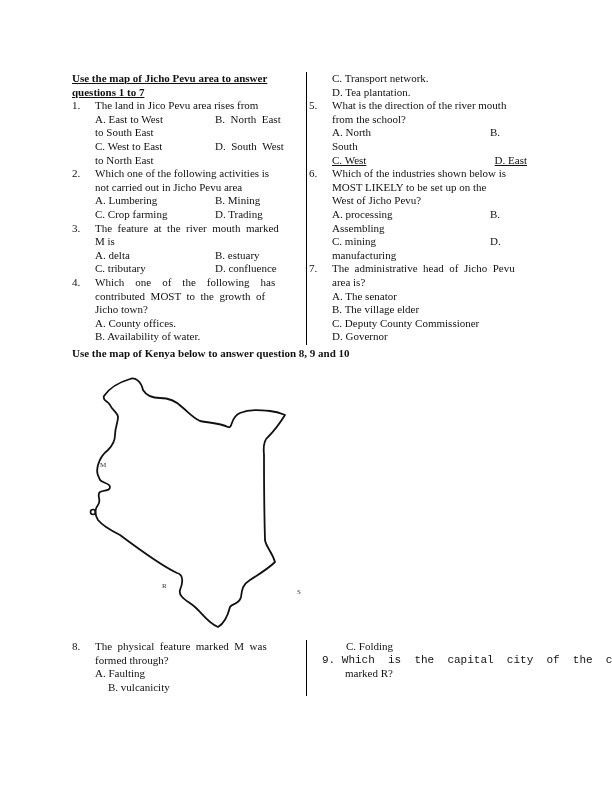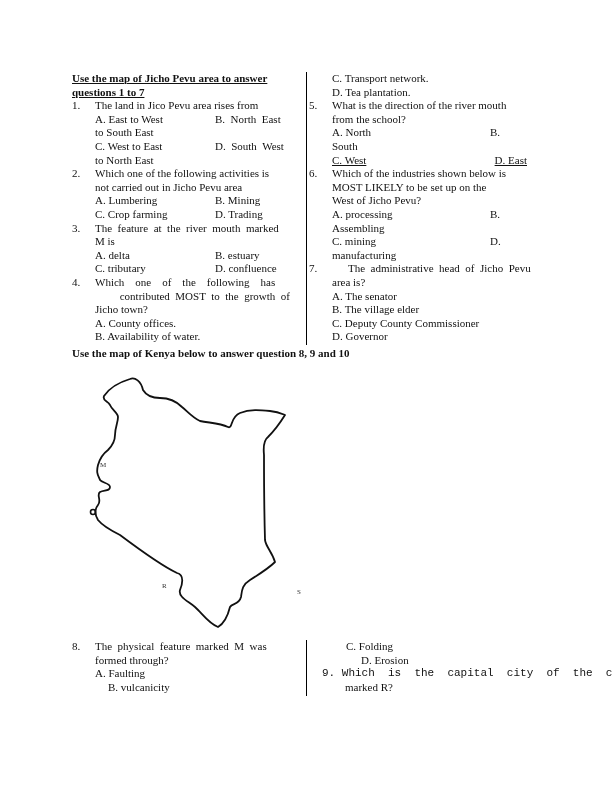--- a/index.html
+++ b/index.html
@@ -115,7 +115,7 @@
 
   <div class="q">
     <span class="qnum">7.</span>
-    <div style="white-space:pre;margin-left:16px;">The  administrative  head  of  Jicho  Pevu</div>
+    <div style="white-space:pre;">The  administrative  head  of  Jicho  Pevu</div>
     <div>area is?</div>
     <div>A. The senator</div>
     <div>B. The village elder</div>

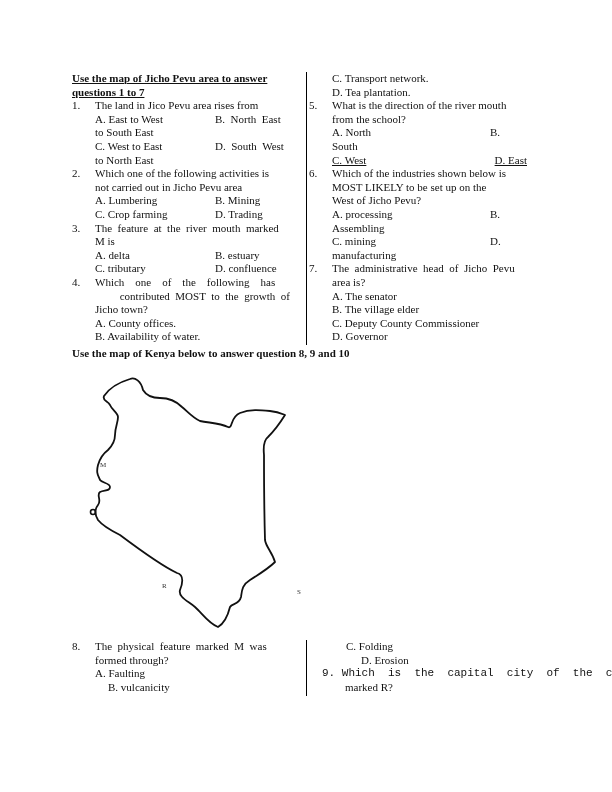--- a/index.html
+++ b/index.html
@@ -66,7 +66,7 @@
   <div class="q">
     <span class="qnum">4.</span>
     <div style="white-space:pre;">Which    one    of    the    following    has</div>
-    <div style="white-space:pre;text-align:right;">contributed  MOST  to  the  growth  of</div>
+    <div style="white-space:pre;">contributed  MOST  to  the  growth  of</div>
     <div>Jicho town?</div>
     <div>A. County offices.</div>
     <div>B. Availability of water.</div>

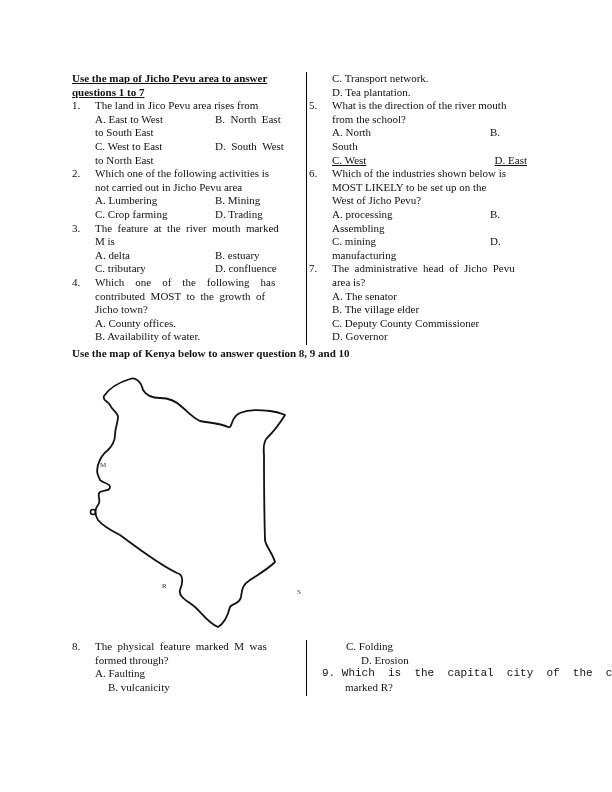--- a/index.html
+++ b/index.html
@@ -183,7 +183,6 @@
 <div class="col" style="left:323px; top:640px; width:218px;">
   <div style="padding-left:23px;">
     <div>C. Folding</div>
-    <div style="padding-left:15px;">D. Erosion</div>
   </div>
   <div style="margin-left:-1px;">
     <div style="white-space:pre;font-family:Liberation Mono, monospace;">9. Which  is  the  capital  city  of  the  country</div>

